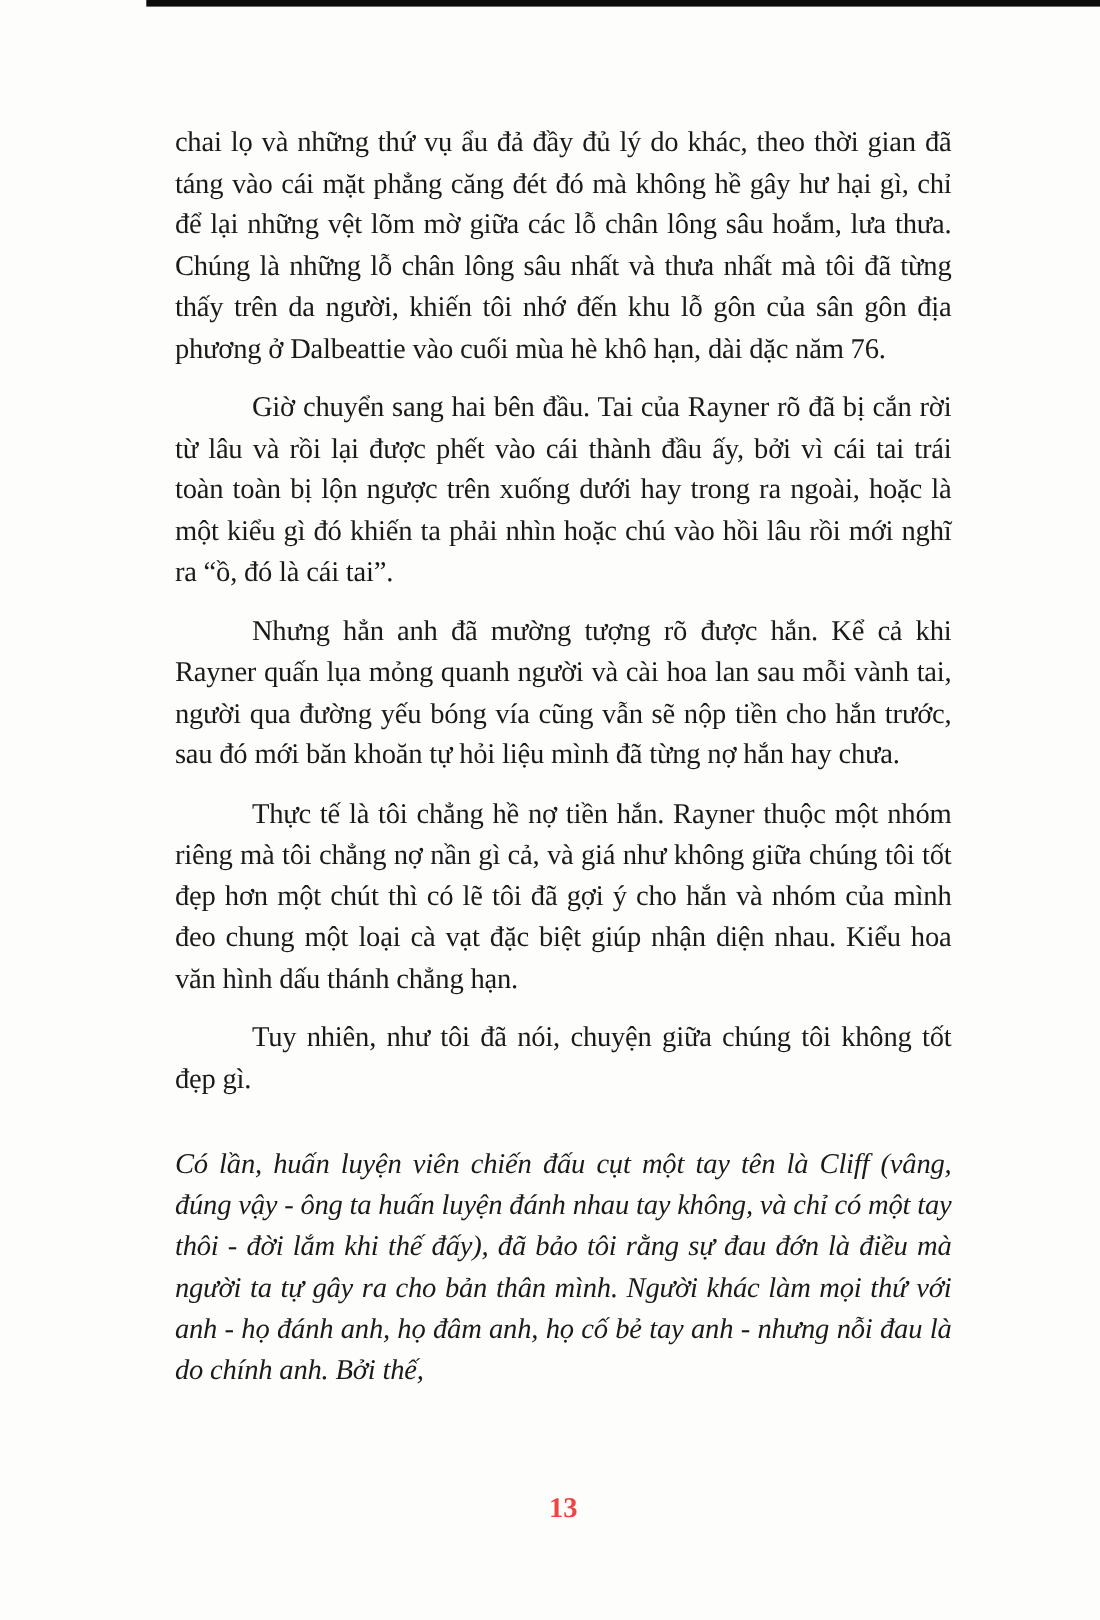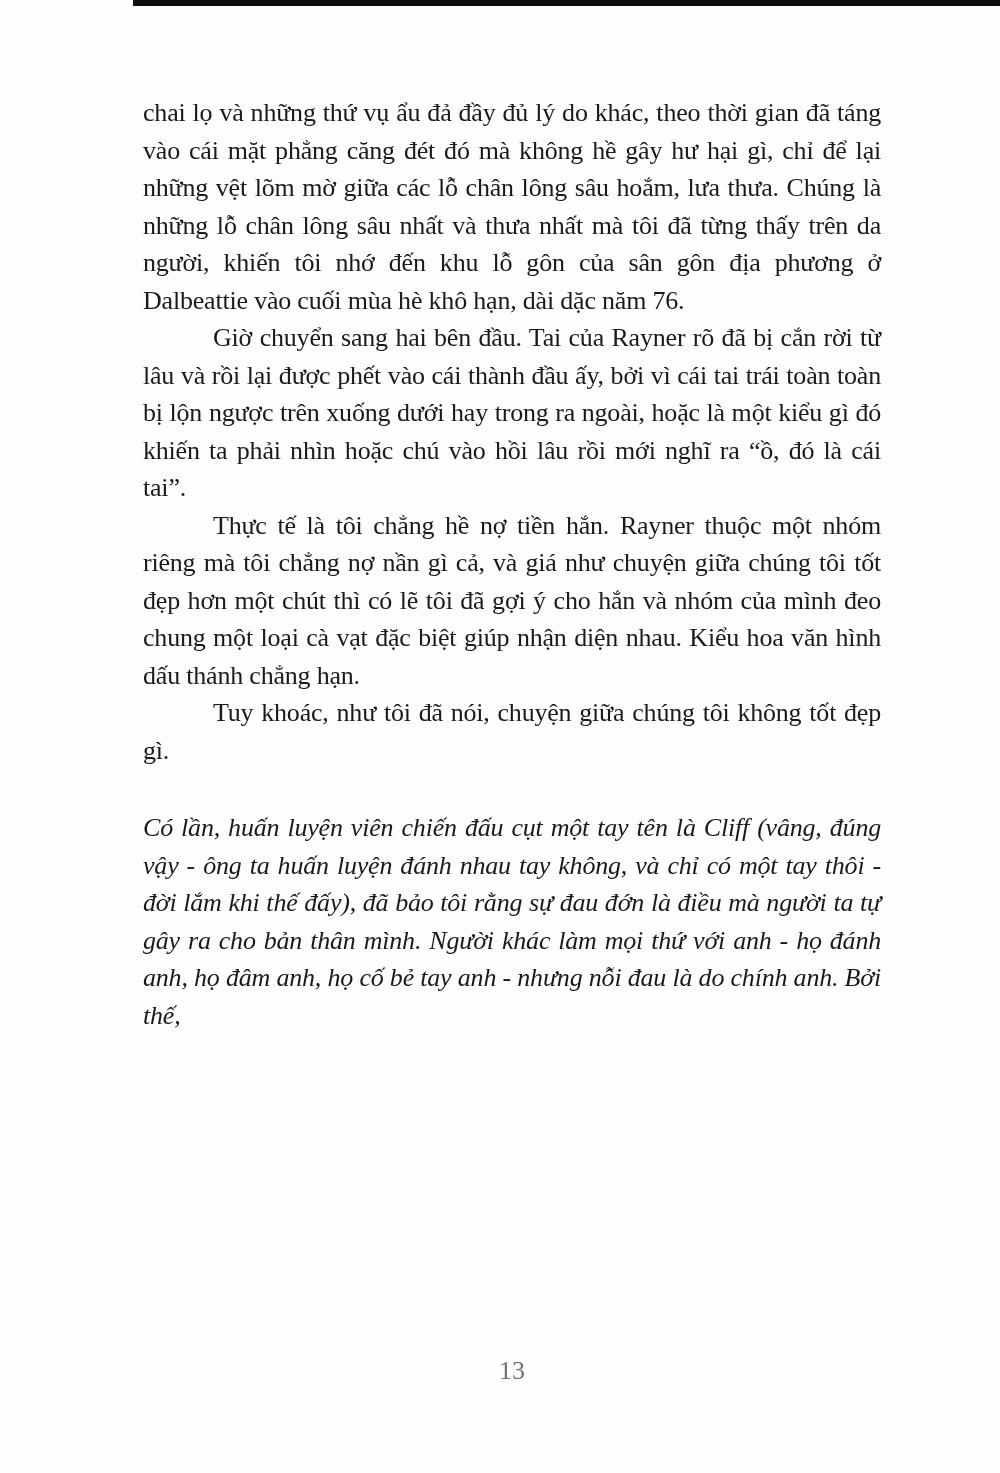--- a/index.html
+++ b/index.html
@@ -31,7 +31,7 @@
     text-align: justify;
     text-justify: inter-word;
   }
-  .para { margin: 0; padding: 0; }
+  .para { margin: 16px; padding: 0; }
   .para.indent { text-indent: 70px; }
   .para.section-start { margin-top: 40px; font-style: italic; }
   .page-number {

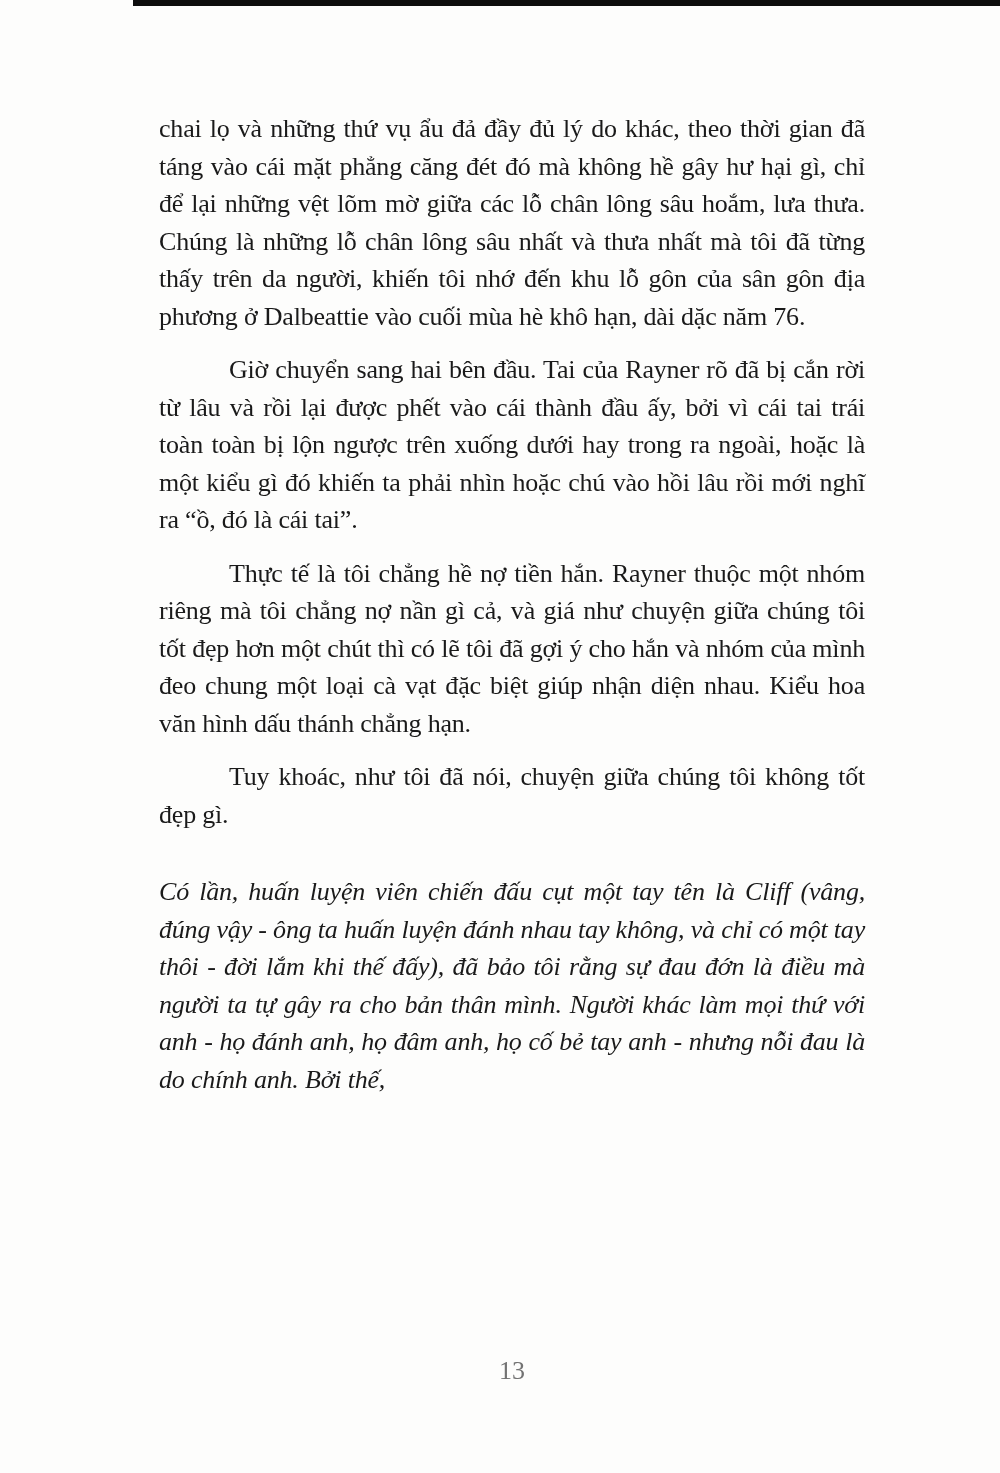--- a/index.html
+++ b/index.html
@@ -52,6 +52,7 @@
 <div class="text-block" style="color: rgb(26, 26, 26);">
   <p class="para">chai lọ và những thứ vụ ẩu đả đầy đủ lý do khác, theo thời gian đã táng vào cái mặt phẳng căng đét đó mà không hề gây hư hại gì, chỉ để lại những vệt lõm mờ giữa các lỗ chân lông sâu hoắm, lưa thưa. Chúng là những lỗ chân lông sâu nhất và thưa nhất mà tôi đã từng thấy trên da người, khiến tôi nhớ đến khu lỗ gôn của sân gôn địa phương ở Dalbeattie vào cuối mùa hè khô hạn, dài dặc năm 76.</p>
   <p class="para indent">Giờ chuyển sang hai bên đầu. Tai của Rayner rõ đã bị cắn rời từ lâu và rồi lại được phết vào cái thành đầu ấy, bởi vì cái tai trái toàn toàn bị lộn ngược trên xuống dưới hay trong ra ngoài, hoặc là một kiểu gì đó khiến ta phải nhìn hoặc chú vào hồi lâu rồi mới nghĩ ra “ồ, đó là cái tai”.</p>
+  <p class="para indent">Nhưng hẳn anh đã mường tượng rõ được hắn. Kể cả khi Rayner quấn lụa mỏng quanh người và cài hoa lan sau mỗi vành tai, người qua đường yếu bóng vía cũng vẫn sẽ nộp tiền cho hắn trước, sau đó mới băn khoăn tự hỏi liệu mình đã từng nợ hắn hay chưa.</p>
   <p class="para indent">Thực tế là tôi chẳng hề nợ tiền hắn. Rayner thuộc một nhóm riêng mà tôi chẳng nợ nần gì cả, và giá như chuyện giữa chúng tôi tốt đẹp hơn một chút thì có lẽ tôi đã gợi ý cho hắn và nhóm của mình đeo chung một loại cà vạt đặc biệt giúp nhận diện nhau. Kiểu hoa văn hình dấu thánh chẳng hạn.</p>
   <p class="para indent">Tuy khoác, như tôi đã nói, chuyện giữa chúng tôi không tốt đẹp gì.</p>
   <p class="para section-start">Có lần, huấn luyện viên chiến đấu cụt một tay tên là Cliff (vâng, đúng vậy - ông ta huấn luyện đánh nhau tay không, và chỉ có một tay thôi - đời lắm khi thế đấy), đã bảo tôi rằng sự đau đớn là điều mà người ta tự gây ra cho bản thân mình. Người khác làm mọi thứ với anh - họ đánh anh, họ đâm anh, họ cố bẻ tay anh - nhưng nỗi đau là do chính anh. Bởi thế,</p>

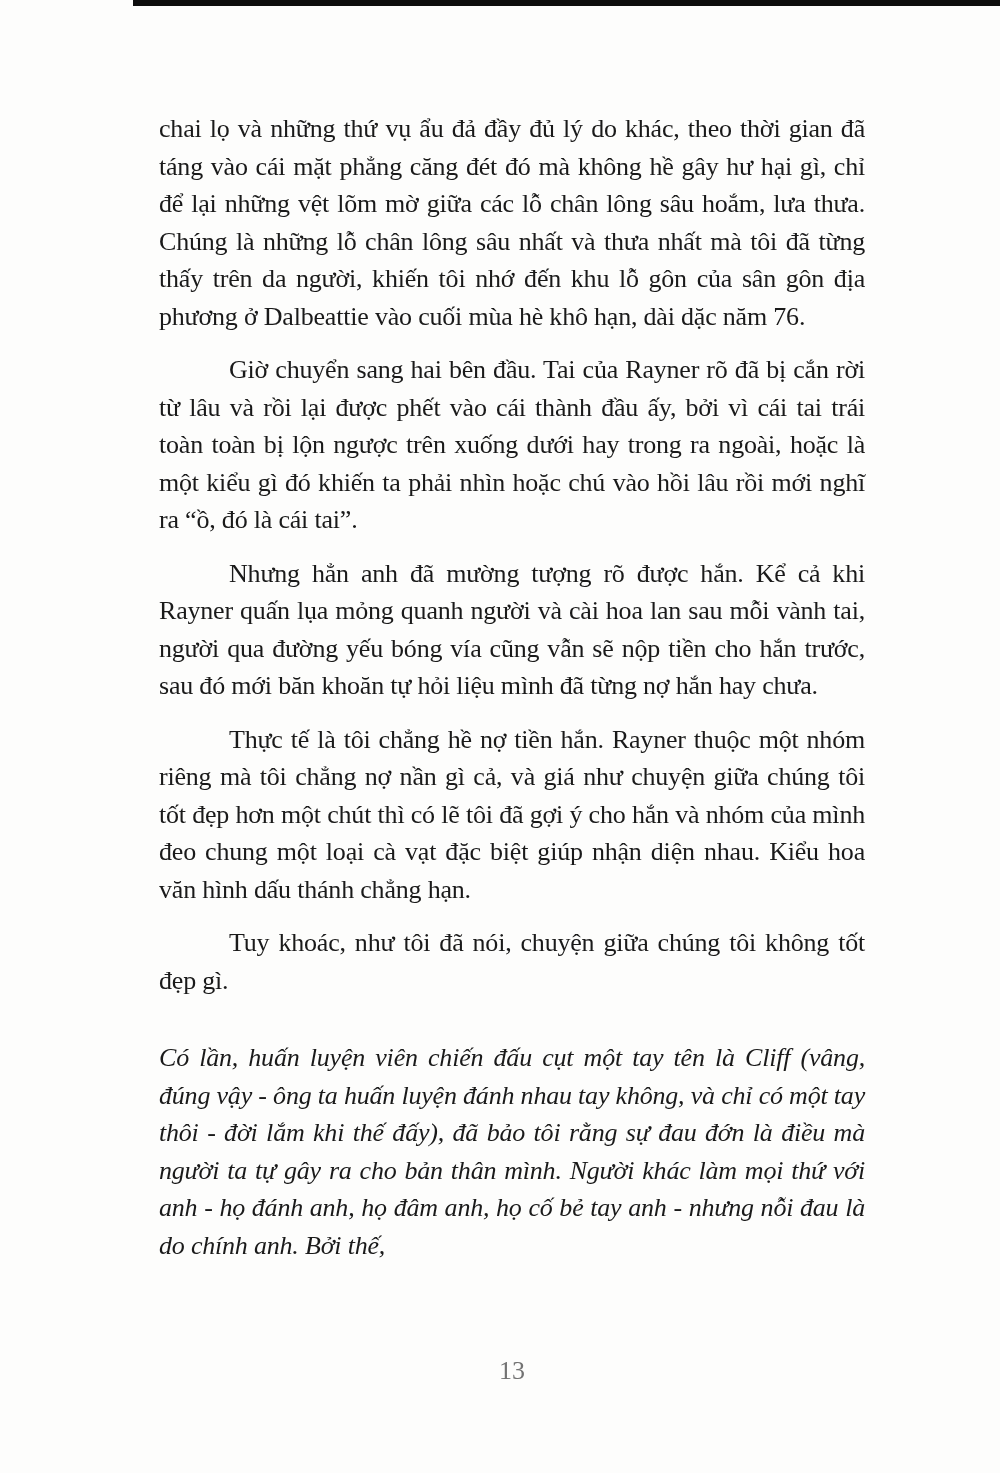--- a/index.html
+++ b/index.html
@@ -53,7 +53,7 @@
   <p class="para">chai lọ và những thứ vụ ẩu đả đầy đủ lý do khác, theo thời gian đã táng vào cái mặt phẳng căng đét đó mà không hề gây hư hại gì, chỉ để lại những vệt lõm mờ giữa các lỗ chân lông sâu hoắm, lưa thưa. Chúng là những lỗ chân lông sâu nhất và thưa nhất mà tôi đã từng thấy trên da người, khiến tôi nhớ đến khu lỗ gôn của sân gôn địa phương ở Dalbeattie vào cuối mùa hè khô hạn, dài dặc năm 76.</p>
   <p class="para indent">Giờ chuyển sang hai bên đầu. Tai của Rayner rõ đã bị cắn rời từ lâu và rồi lại được phết vào cái thành đầu ấy, bởi vì cái tai trái toàn toàn bị lộn ngược trên xuống dưới hay trong ra ngoài, hoặc là một kiểu gì đó khiến ta phải nhìn hoặc chú vào hồi lâu rồi mới nghĩ ra “ồ, đó là cái tai”.</p>
   <p class="para indent">Nhưng hẳn anh đã mường tượng rõ được hắn. Kể cả khi Rayner quấn lụa mỏng quanh người và cài hoa lan sau mỗi vành tai, người qua đường yếu bóng vía cũng vẫn sẽ nộp tiền cho hắn trước, sau đó mới băn khoăn tự hỏi liệu mình đã từng nợ hắn hay chưa.</p>
-  <p class="para indent">Thực tế là tôi chẳng hề nợ tiền hắn. Rayner thuộc một nhóm riêng mà tôi chẳng nợ nần gì cả, và giá như chuyện giữa chúng tôi tốt đẹp hơn một chút thì có lẽ tôi đã gợi ý cho hắn và nhóm của mình đeo chung một loại cà vạt đặc biệt giúp nhận diện nhau. Kiểu hoa văn hình dấu thánh chẳng hạn.</p>
+  <p class="para indent">Thực tế là tôi chẳng hề nợ tiền hắn. Rayner thuộc một nhóm riêng mà tôi chẳng nợ nần gì cả, và giá như không giữa chúng tôi tốt đẹp hơn một chút thì có lẽ tôi đã gợi ý cho hắn và nhóm của mình đeo chung một loại cà vạt đặc biệt giúp nhận diện nhau. Kiểu hoa văn hình dấu thánh chẳng hạn.</p>
   <p class="para indent">Tuy khoác, như tôi đã nói, chuyện giữa chúng tôi không tốt đẹp gì.</p>
   <p class="para section-start">Có lần, huấn luyện viên chiến đấu cụt một tay tên là Cliff (vâng, đúng vậy - ông ta huấn luyện đánh nhau tay không, và chỉ có một tay thôi - đời lắm khi thế đấy), đã bảo tôi rằng sự đau đớn là điều mà người ta tự gây ra cho bản thân mình. Người khác làm mọi thứ với anh - họ đánh anh, họ đâm anh, họ cố bẻ tay anh - nhưng nỗi đau là do chính anh. Bởi thế,</p>
 </div>

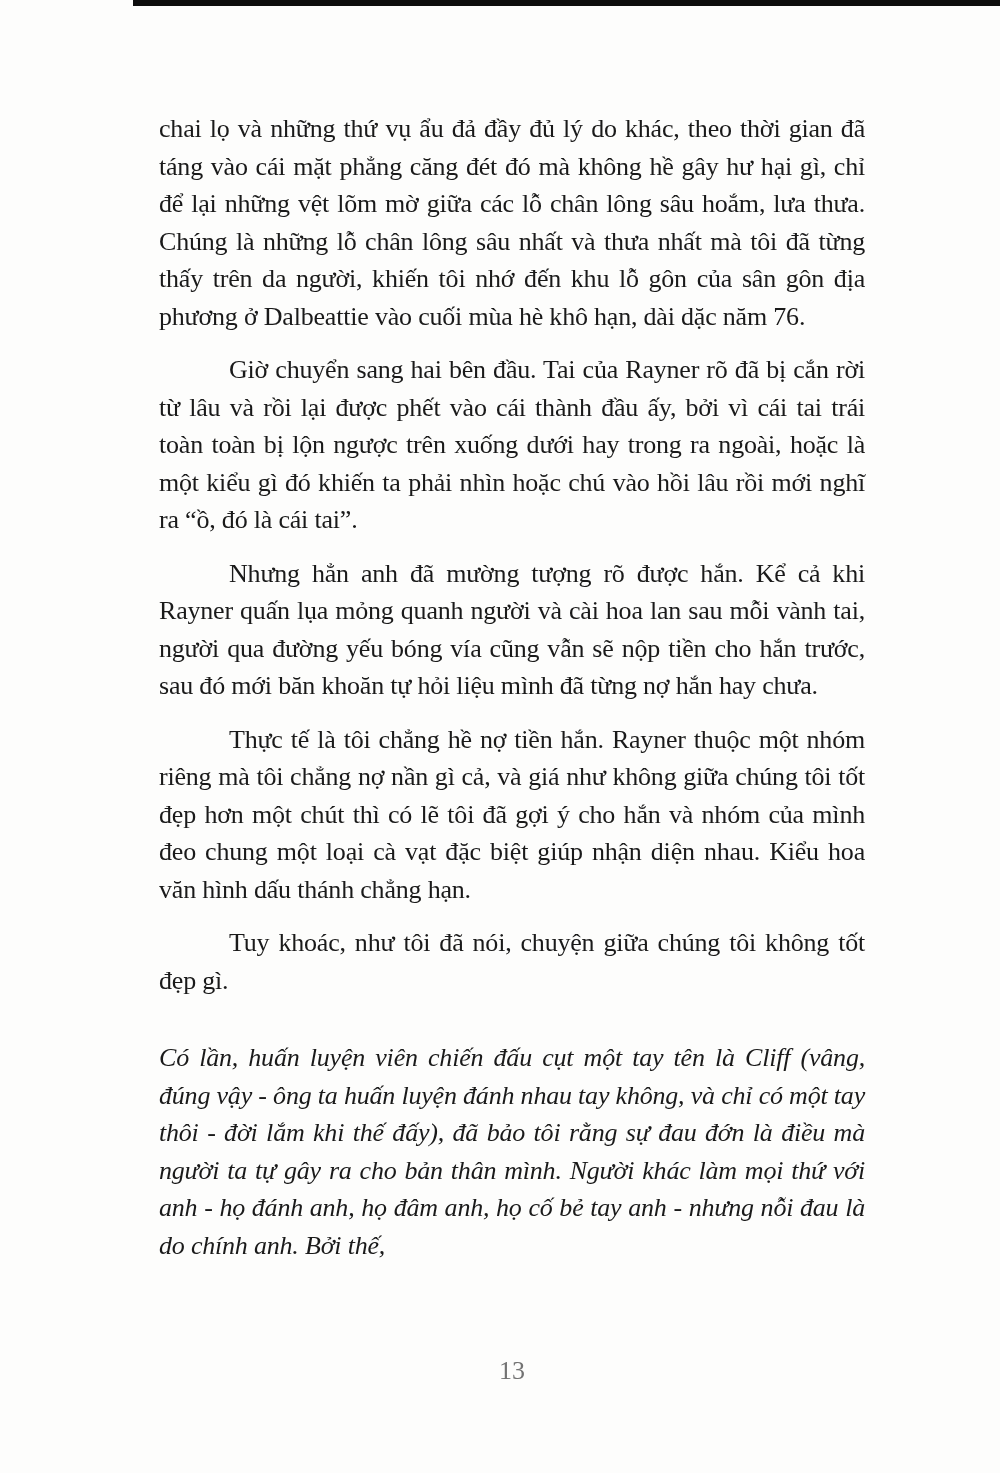--- a/index.html
+++ b/index.html
@@ -54,7 +54,7 @@
   <p class="para indent">Giờ chuyển sang hai bên đầu. Tai của Rayner rõ đã bị cắn rời từ lâu và rồi lại được phết vào cái thành đầu ấy, bởi vì cái tai trái toàn toàn bị lộn ngược trên xuống dưới hay trong ra ngoài, hoặc là một kiểu gì đó khiến ta phải nhìn hoặc chú vào hồi lâu rồi mới nghĩ ra “ồ, đó là cái tai”.</p>
   <p class="para indent">Nhưng hẳn anh đã mường tượng rõ được hắn. Kể cả khi Rayner quấn lụa mỏng quanh người và cài hoa lan sau mỗi vành tai, người qua đường yếu bóng vía cũng vẫn sẽ nộp tiền cho hắn trước, sau đó mới băn khoăn tự hỏi liệu mình đã từng nợ hắn hay chưa.</p>
   <p class="para indent">Thực tế là tôi chẳng hề nợ tiền hắn. Rayner thuộc một nhóm riêng mà tôi chẳng nợ nần gì cả, và giá như không giữa chúng tôi tốt đẹp hơn một chút thì có lẽ tôi đã gợi ý cho hắn và nhóm của mình đeo chung một loại cà vạt đặc biệt giúp nhận diện nhau. Kiểu hoa văn hình dấu thánh chẳng hạn.</p>
-  <p class="para indent">Tuy khoác, như tôi đã nói, chuyện giữa chúng tôi không tốt đẹp gì.</p>
+  <p class="para indent">Tuy nhiên, như tôi đã nói, chuyện giữa chúng tôi không tốt đẹp gì.</p>
   <p class="para section-start">Có lần, huấn luyện viên chiến đấu cụt một tay tên là Cliff (vâng, đúng vậy - ông ta huấn luyện đánh nhau tay không, và chỉ có một tay thôi - đời lắm khi thế đấy), đã bảo tôi rằng sự đau đớn là điều mà người ta tự gây ra cho bản thân mình. Người khác làm mọi thứ với anh - họ đánh anh, họ đâm anh, họ cố bẻ tay anh - nhưng nỗi đau là do chính anh. Bởi thế,</p>
 </div>
 

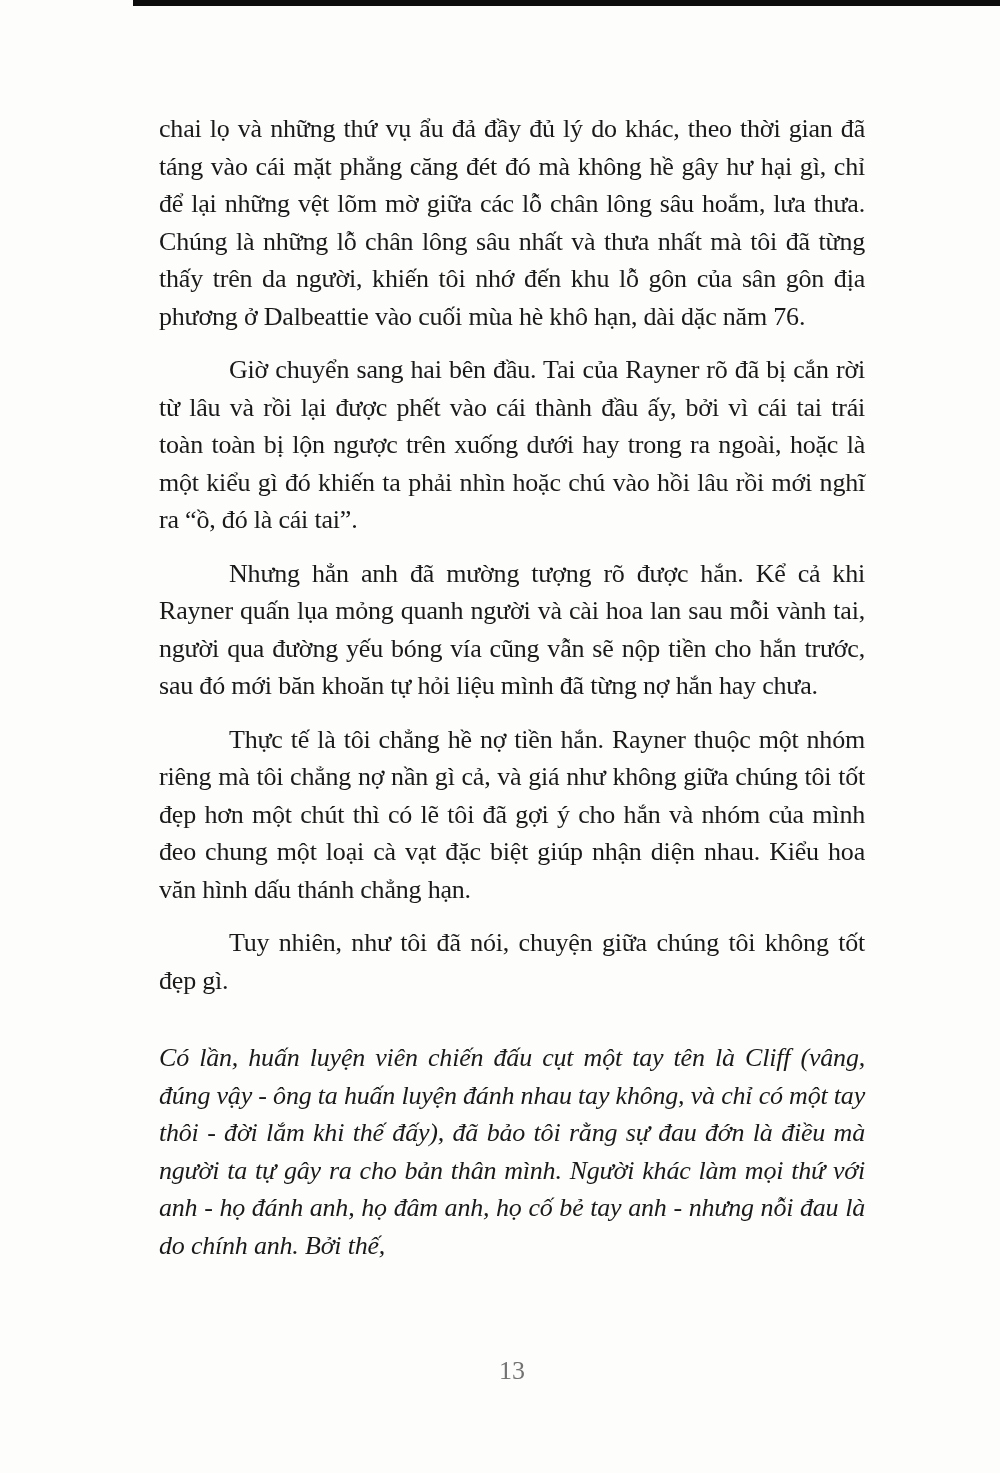--- a/index.html
+++ b/index.html
@@ -58,6 +58,6 @@
   <p class="para section-start">Có lần, huấn luyện viên chiến đấu cụt một tay tên là Cliff (vâng, đúng vậy - ông ta huấn luyện đánh nhau tay không, và chỉ có một tay thôi - đời lắm khi thế đấy), đã bảo tôi rằng sự đau đớn là điều mà người ta tự gây ra cho bản thân mình. Người khác làm mọi thứ với anh - họ đánh anh, họ đâm anh, họ cố bẻ tay anh - nhưng nỗi đau là do chính anh. Bởi thế,</p>
 </div>
 
-<div class="page-number" style="color: #737373;">13</div>
+<div class="page-number" style="color: #ef4444; font-weight: bold;">13</div>
 
 </body></html>

